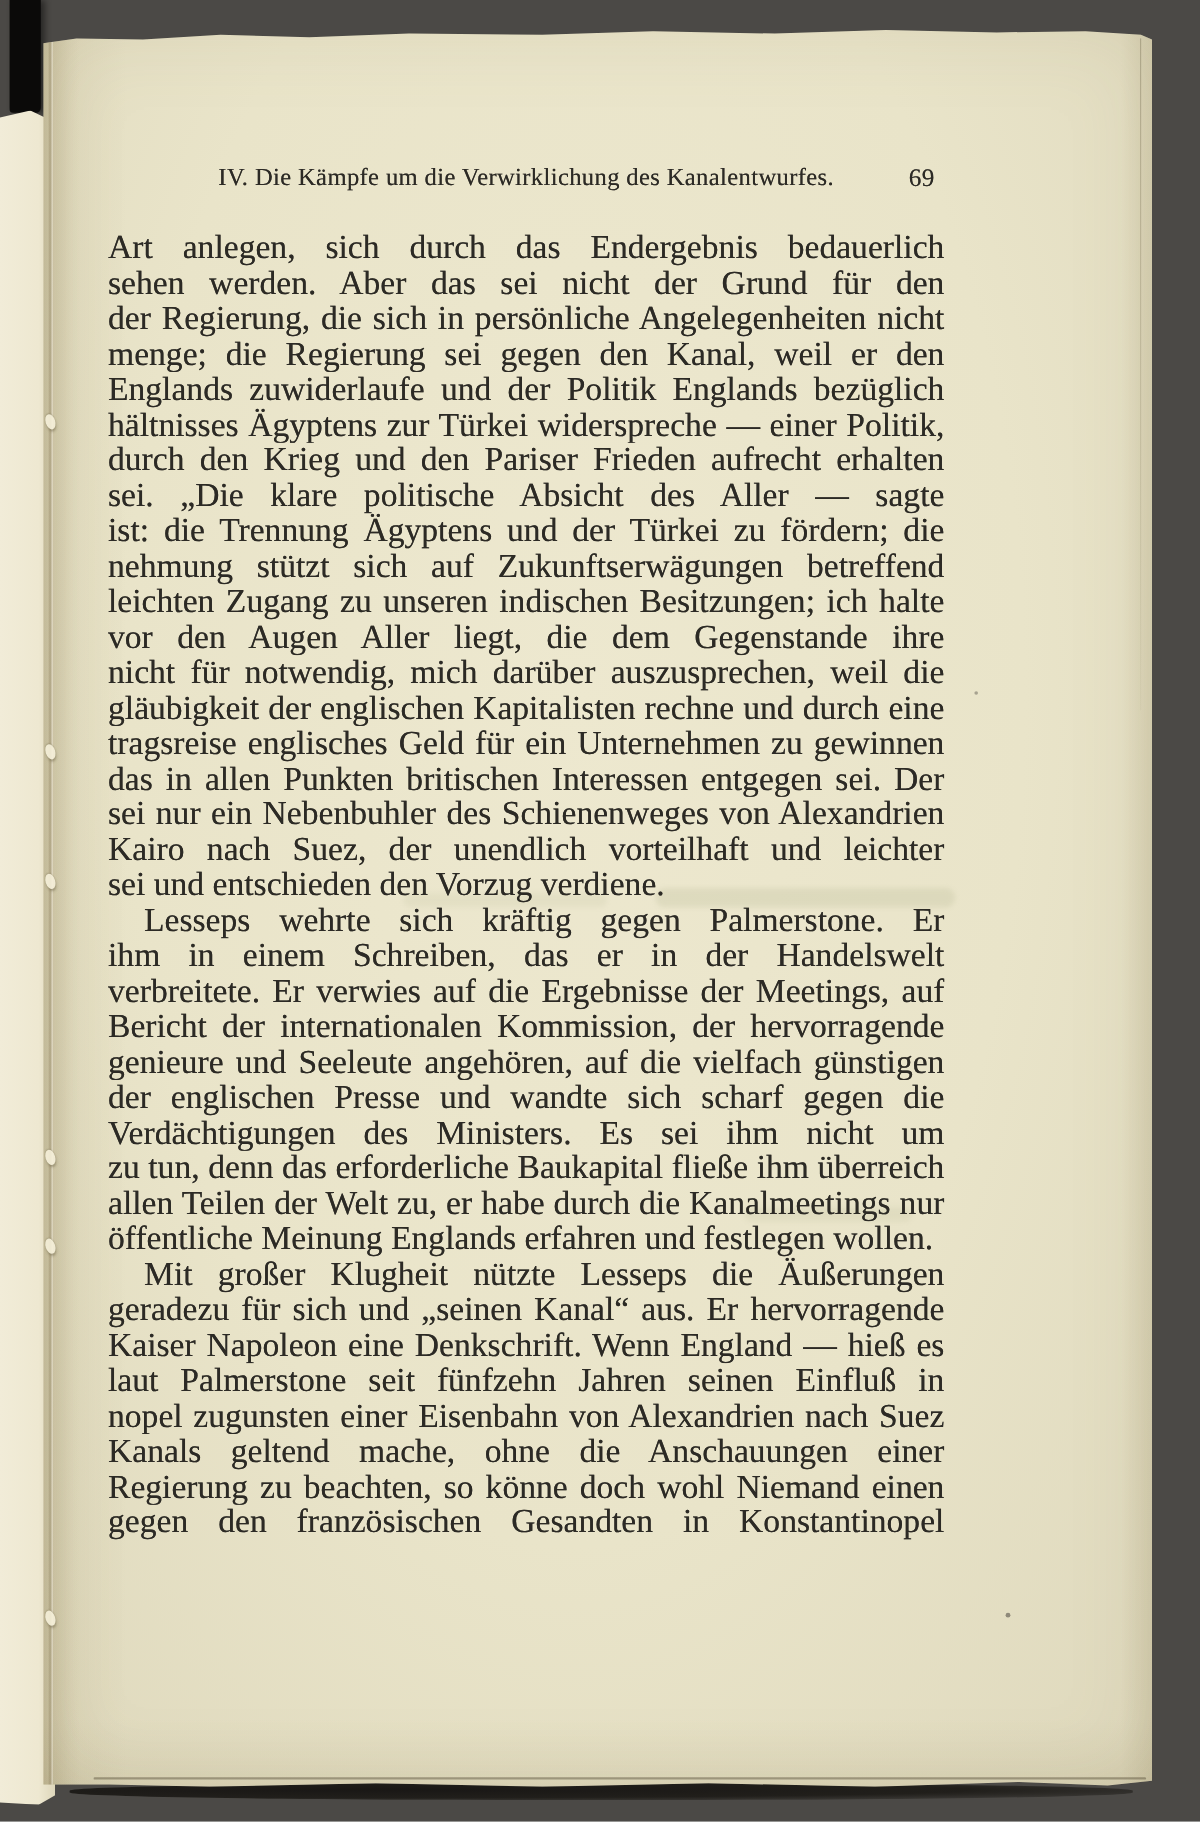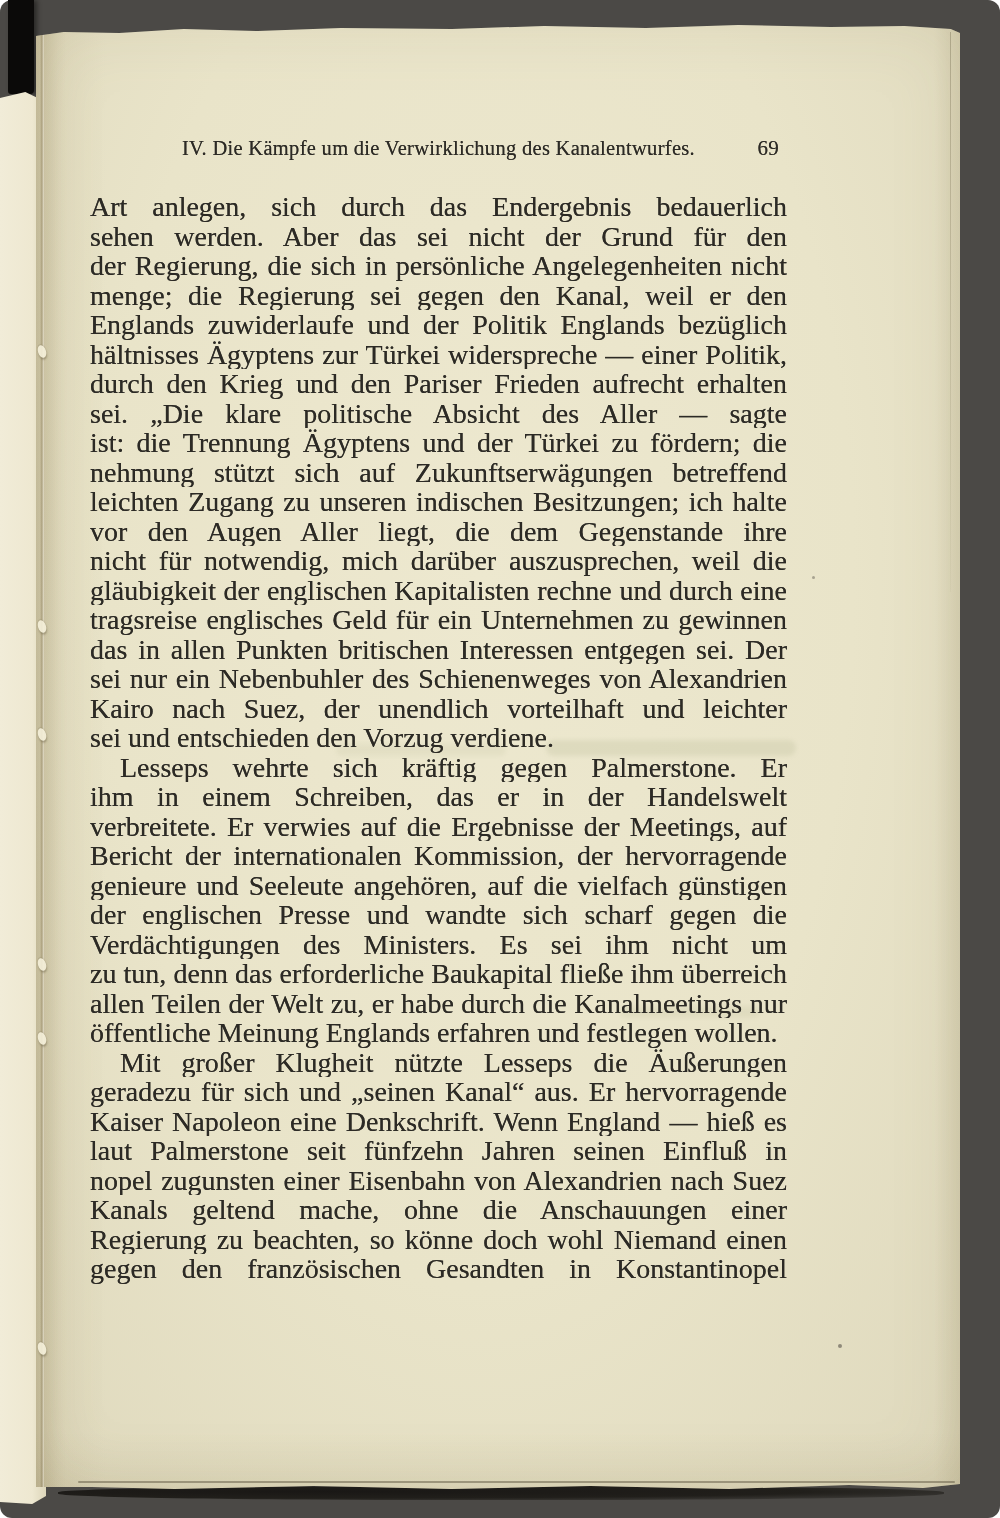--- a/index.html
+++ b/index.html
@@ -12,7 +12,6 @@
     position: relative;
     width: 1000px; height: 1518px;
     background: var(--scan-bg, #4b4946);
-    border-radius: 12px;
   }
   
   .spine-gap {

